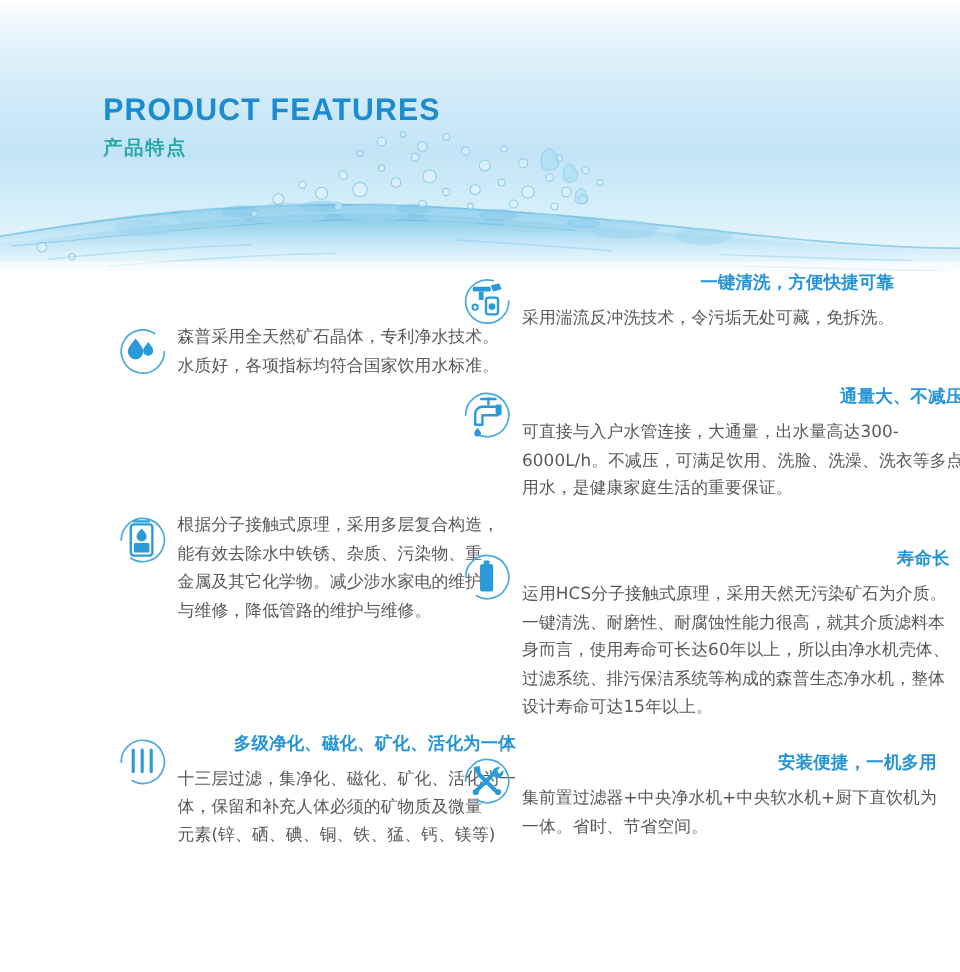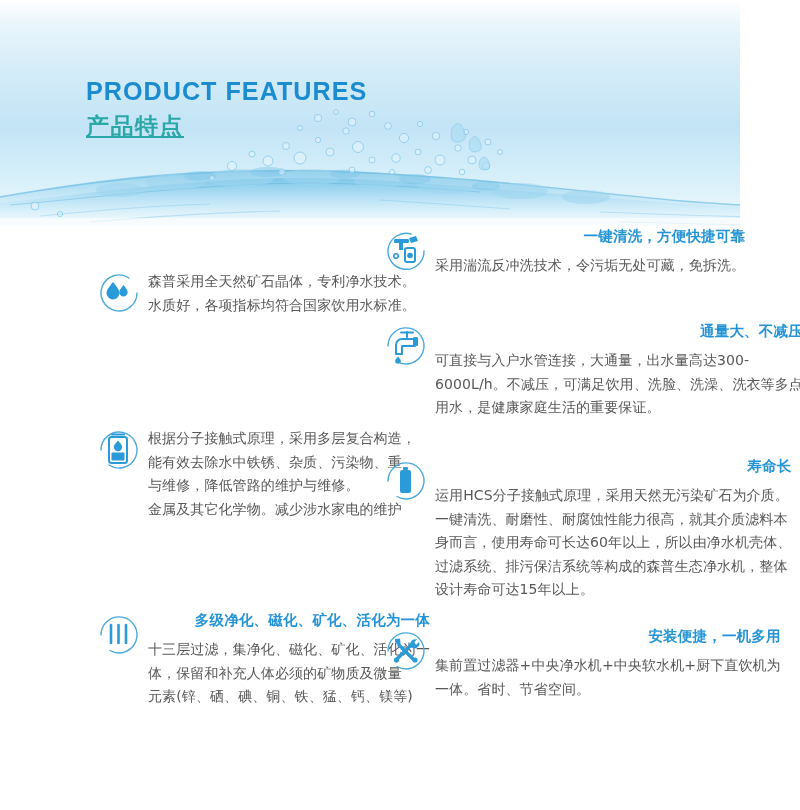--- a/index.html
+++ b/index.html
@@ -19,7 +19,7 @@
   .banner {
     position: absolute;
     left: 0; top: 0;
-    width: 740px;
+    width: 800px;
     height: 232px;
     overflow: hidden;
     background: linear-gradient(180deg,

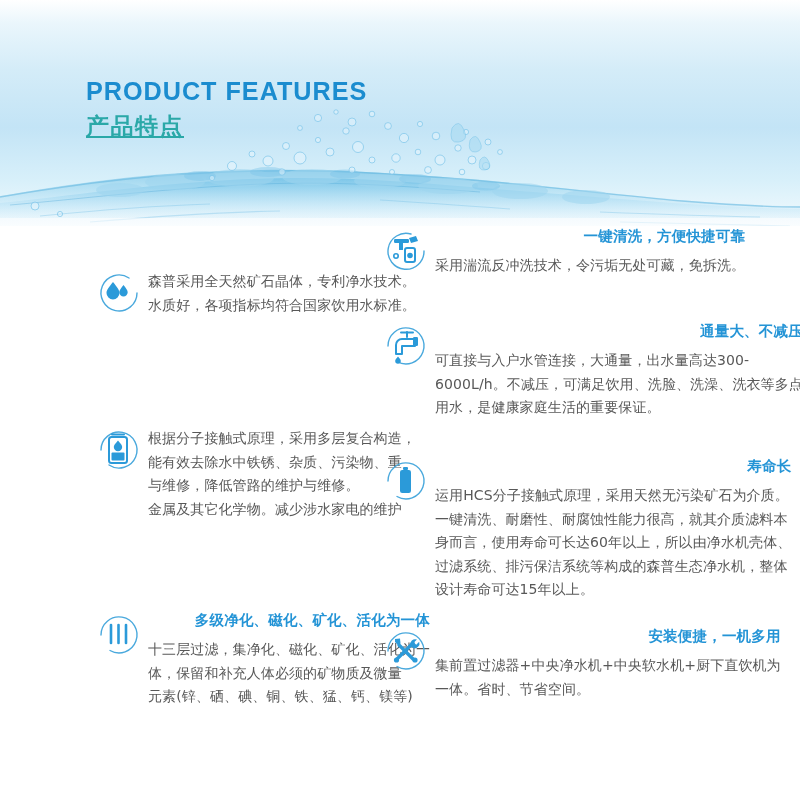--- a/index.html
+++ b/index.html
@@ -61,13 +61,12 @@
   .title-cn {
     margin-top: 11px;
     font-family: "DejaVu Sans", "Liberation Sans", sans-serif;
-    font-size: 23px;
+    font-size: 16px;
     font-weight: bold;
     letter-spacing: 1.5px;
     color: #2aa8a8;
     line-height: 1;
     white-space: nowrap;
-    text-decoration: underline;
   }
 
   

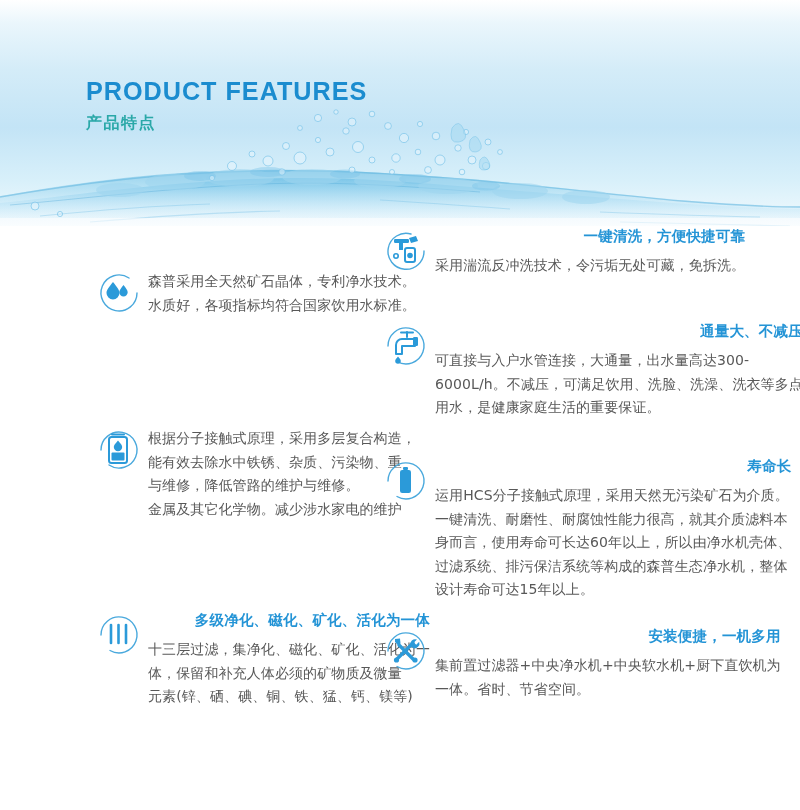--- a/index.html
+++ b/index.html
@@ -280,8 +280,8 @@
         <p class="feature-text">
           <span class="ln">根据分子接触式原理，采用多层复合构造，</span>
           <span class="ln">能有效去除水中铁锈、杂质、污染物、重</span>
+          <span class="ln">金属及其它化学物。减少涉水家电的维护</span>
           <span class="ln">与维修，降低管路的维护与维修。</span>
-          <span class="ln">金属及其它化学物。减少涉水家电的维护</span>
         </p>
       </div>
     </div>

